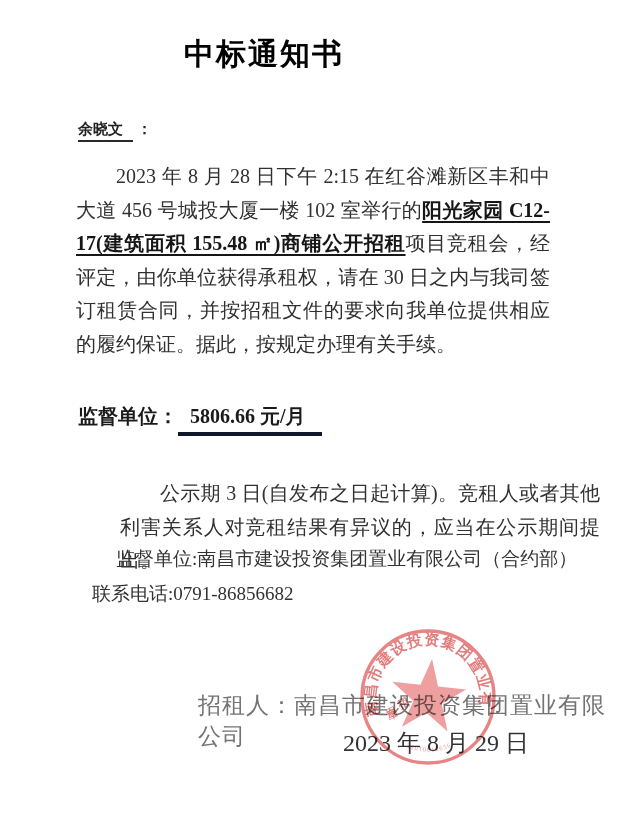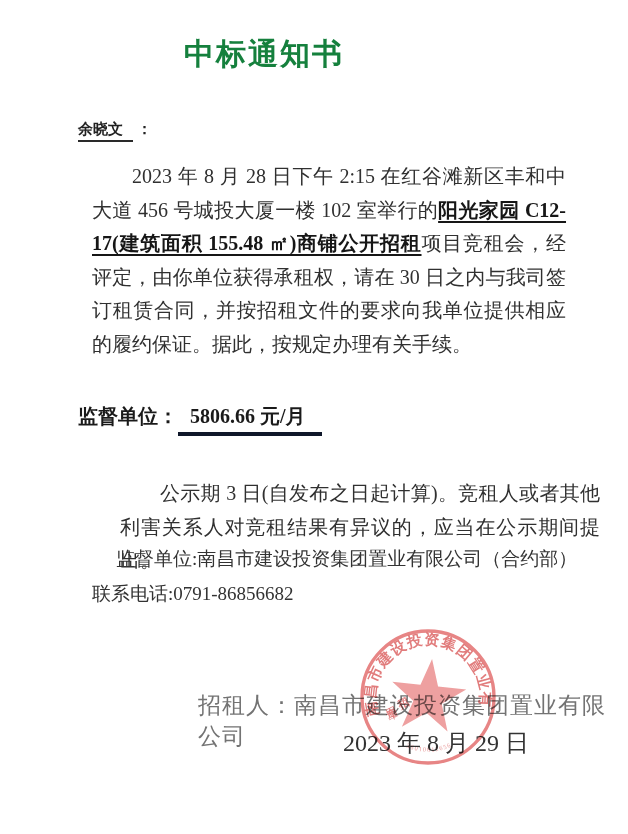--- a/index.html
+++ b/index.html
@@ -15,7 +15,7 @@
   .doc-title{
     top:34px;left:0;width:528px;
     text-align:center;
-    font-size:30px;font-weight:bold;color:#15803d;
+    font-size:30px;font-weight:bold;color:#000000;
     letter-spacing:2px;
   }
   .salutation{

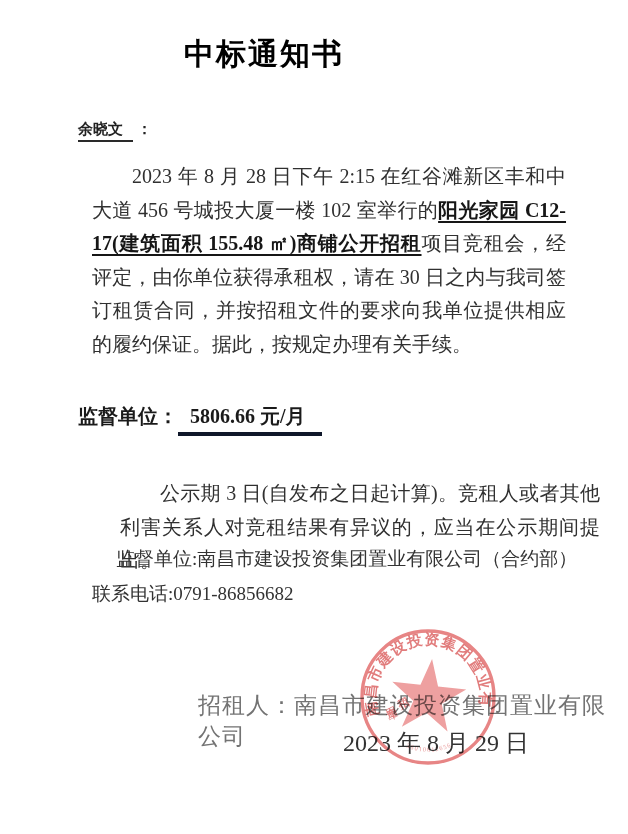--- a/index.html
+++ b/index.html
@@ -33,7 +33,7 @@
     text-align:justify;
     color:#303030;
   }
-  .para1{top:160px;left:92px;width:474px;text-indent:2em;}
+  .para1{top:160px;left:76px;width:474px;text-indent:2em;}
   .para1 .hl{
     font-weight:bold;color:#161616;
     border-bottom:0;

